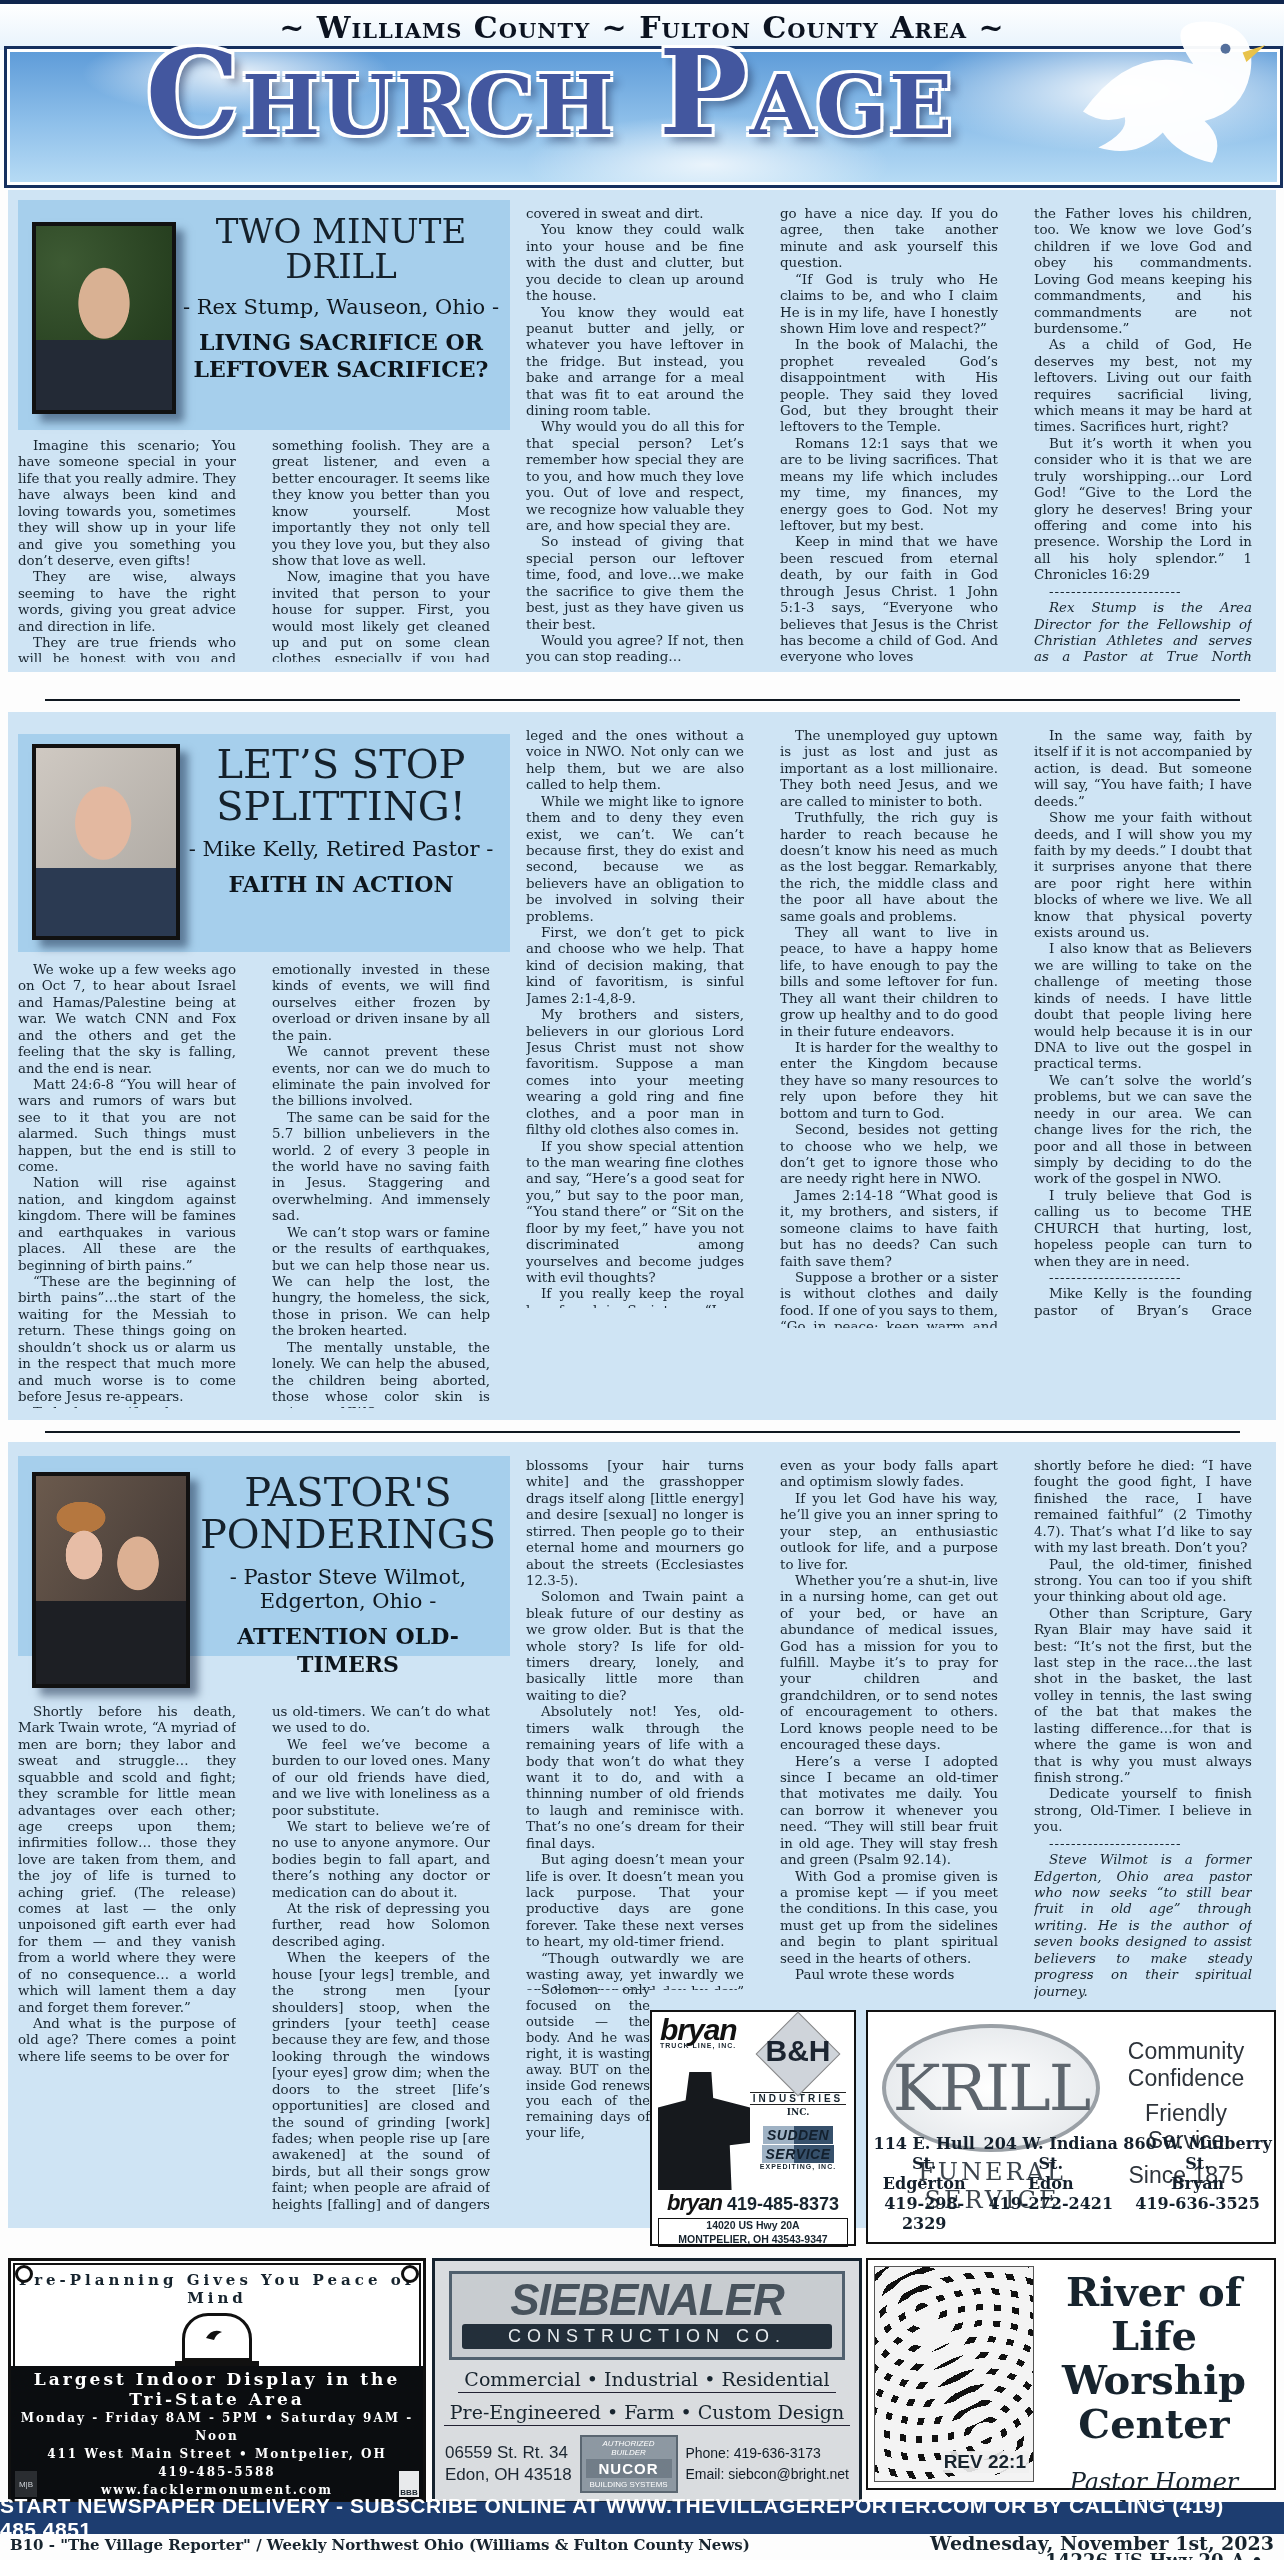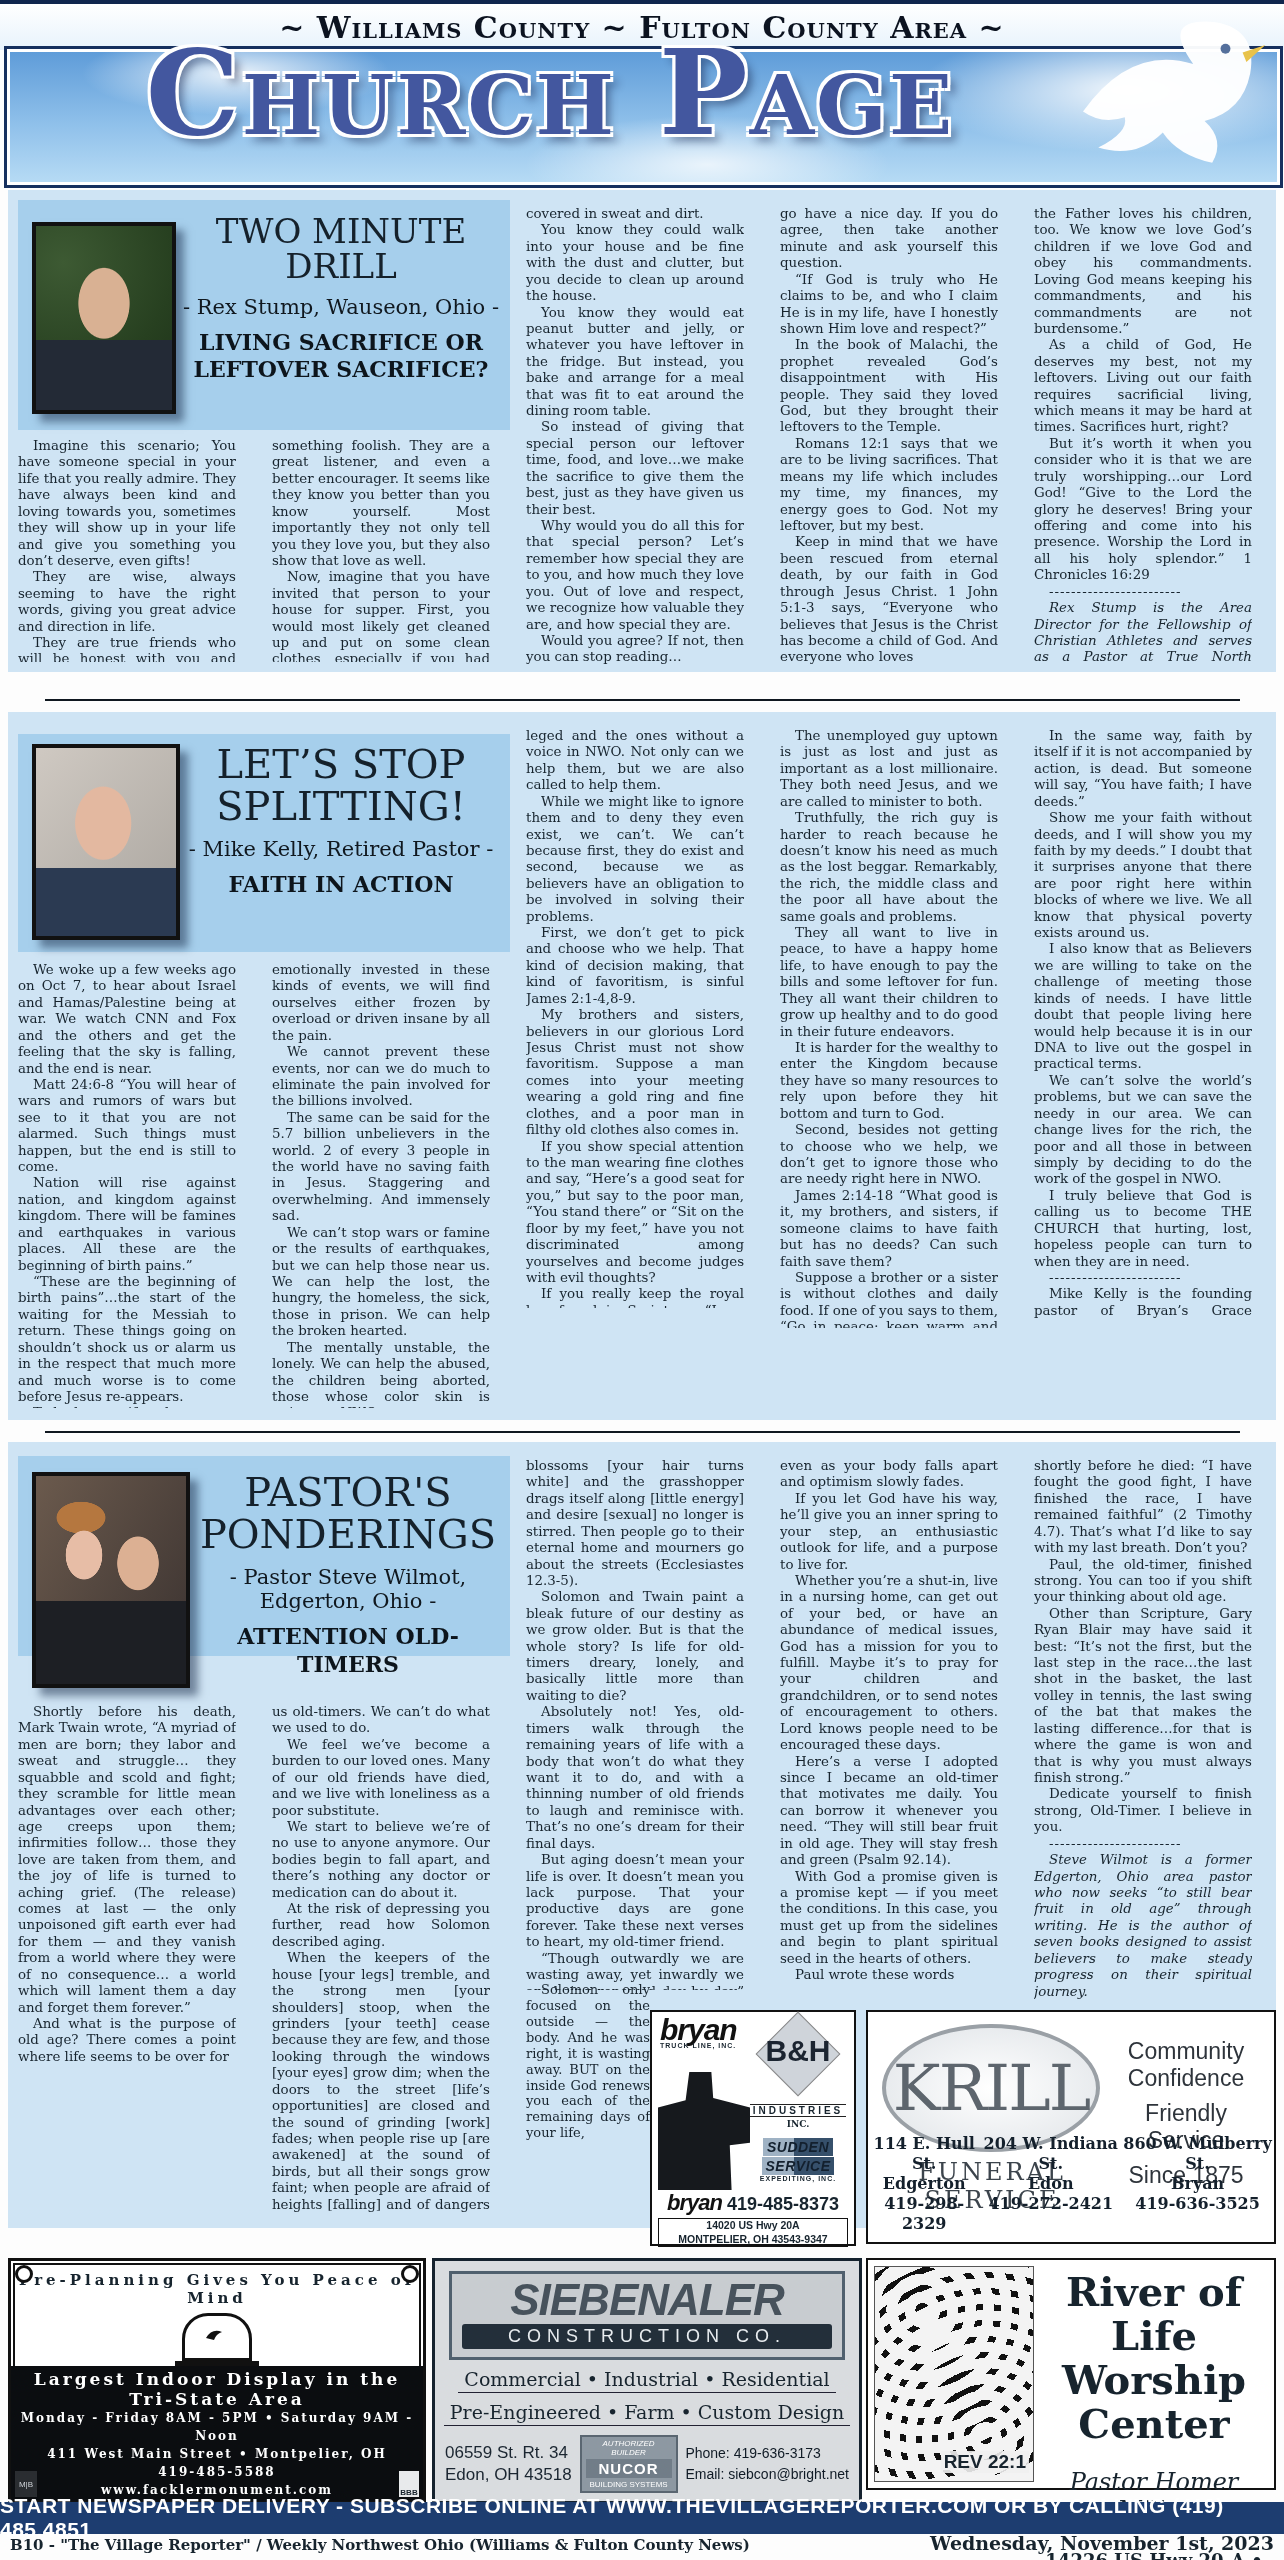--- a/index.html
+++ b/index.html
@@ -134,8 +134,8 @@
       <p class="cont">covered in sweat and dirt.</p>
       <p>You know they could walk into your house and be fine with the dust and clutter, but you decide to clean up around the house.</p>
       <p>You know they would eat peanut butter and jelly, or whatever you have leftover in the fridge. But instead, you bake and arrange for a meal that was fit to eat around the dining room table.</p>
+      <p>Why would you do all this for that special person? Let’s remember how special they are to you, and how much they love you. Out of love and respect, we recognize how valuable they are, and how special they are.</p>
       <p>So instead of giving that special person our leftover time, food, and love…we make the sacrifice to give them the best, just as they have given us their best.</p>
-      <p>Why would you do all this for that special person? Let’s remember how special they are to you, and how much they love you. Out of love and respect, we recognize how valuable they are, and how special they are.</p>
       <p>Would you agree? If not, then you can stop reading…</p>
     </div>
   <div class="col" style="left:772px;top:16px;height:458px;">

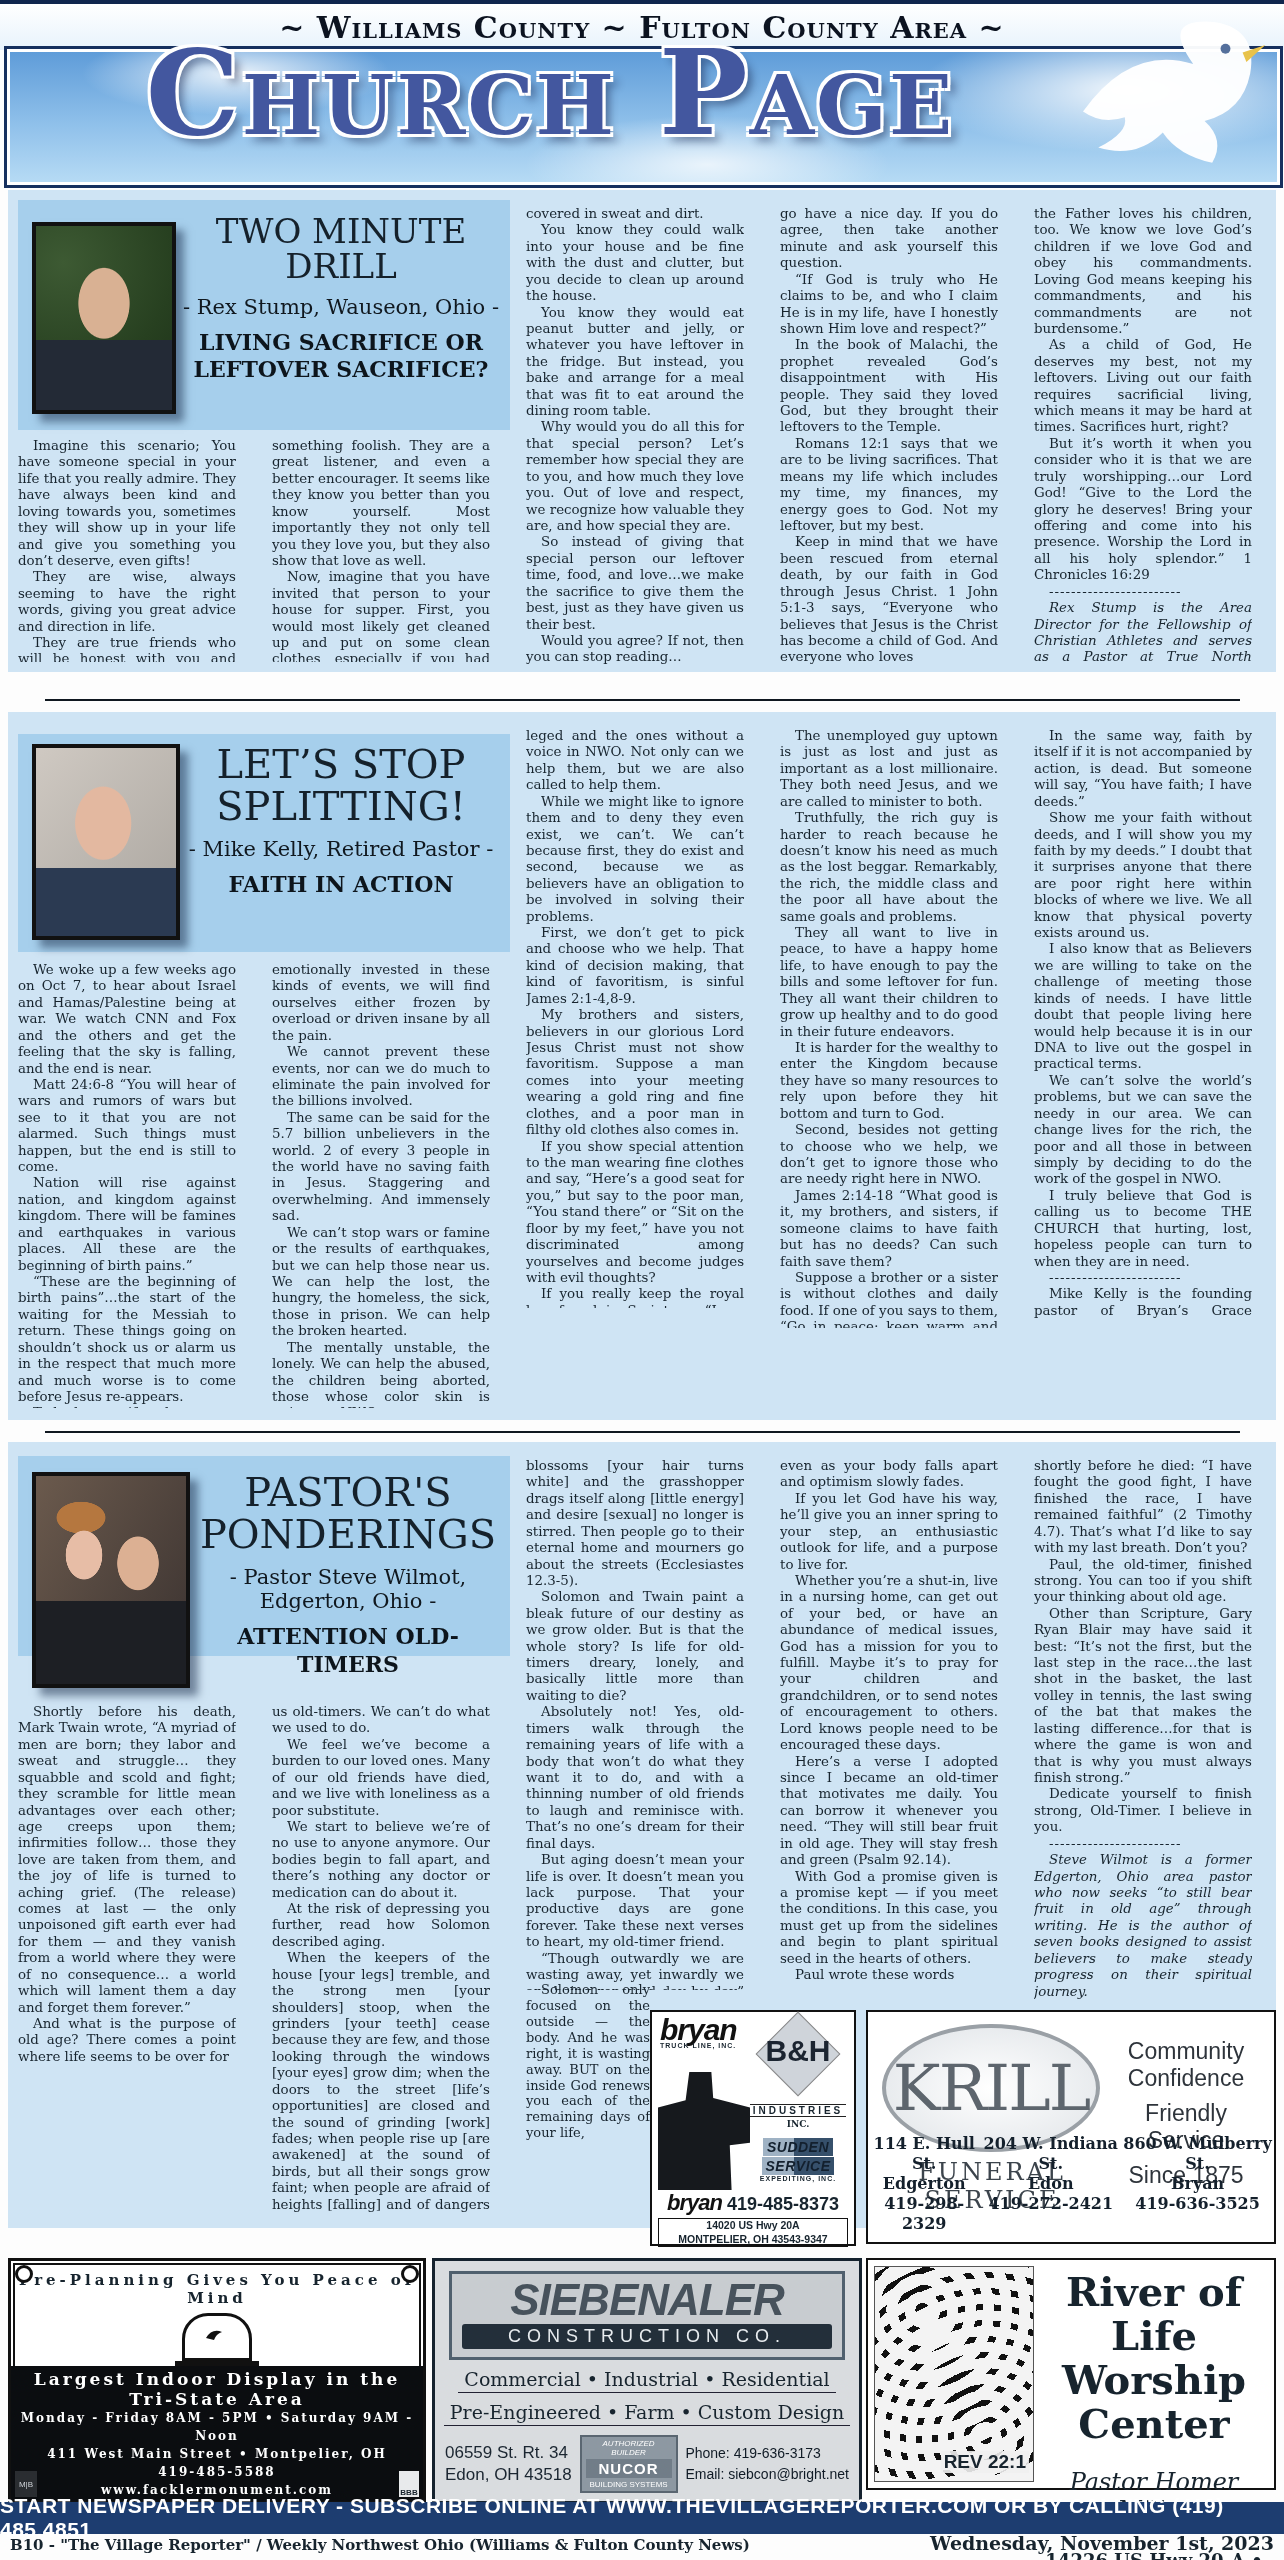--- a/index.html
+++ b/index.html
@@ -41,7 +41,7 @@
   #rh-diamond{position:absolute;right:8px;top:12px;width:96px;text-align:center;}
   .diamond{width:58px;height:58px;margin:0 auto;background:#cfd4da;transform:rotate(45deg);border:1px solid #888;}
   .rh-letters{position:absolute;top:10px;left:0;width:100%;text-align:center;font-family:"Liberation Sans",sans-serif;font-weight:bold;font-size:30px;color:#1b2430;}
-  .rh-sub{font-family:"Liberation Sans",sans-serif;font-weight:bold;font-size:10px;letter-spacing:3px;border-top:1px solid #222;border-bottom:1px solid #222;margin-top:20px;}
+  .rh-sub{font-family:"Liberation Sans",sans-serif;font-weight:bold;font-size:10px;letter-spacing:3px;border-top:1px solid #222;border-bottom:1px solid #222;margin-top:8px;}
   .rh-inc{font-size:9px;font-weight:bold;margin-top:2px;}
   .sudden{font-family:"Liberation Sans",sans-serif;font-weight:bold;font-style:italic;color:#13202e;background:linear-gradient(90deg,#9fb2c4 0 45%,#36506b 45%);padding:1px 4px;font-size:14px;letter-spacing:.5px;}
   .truck{position:absolute;left:6px;top:60px;width:92px;height:118px;background:#16191d;

